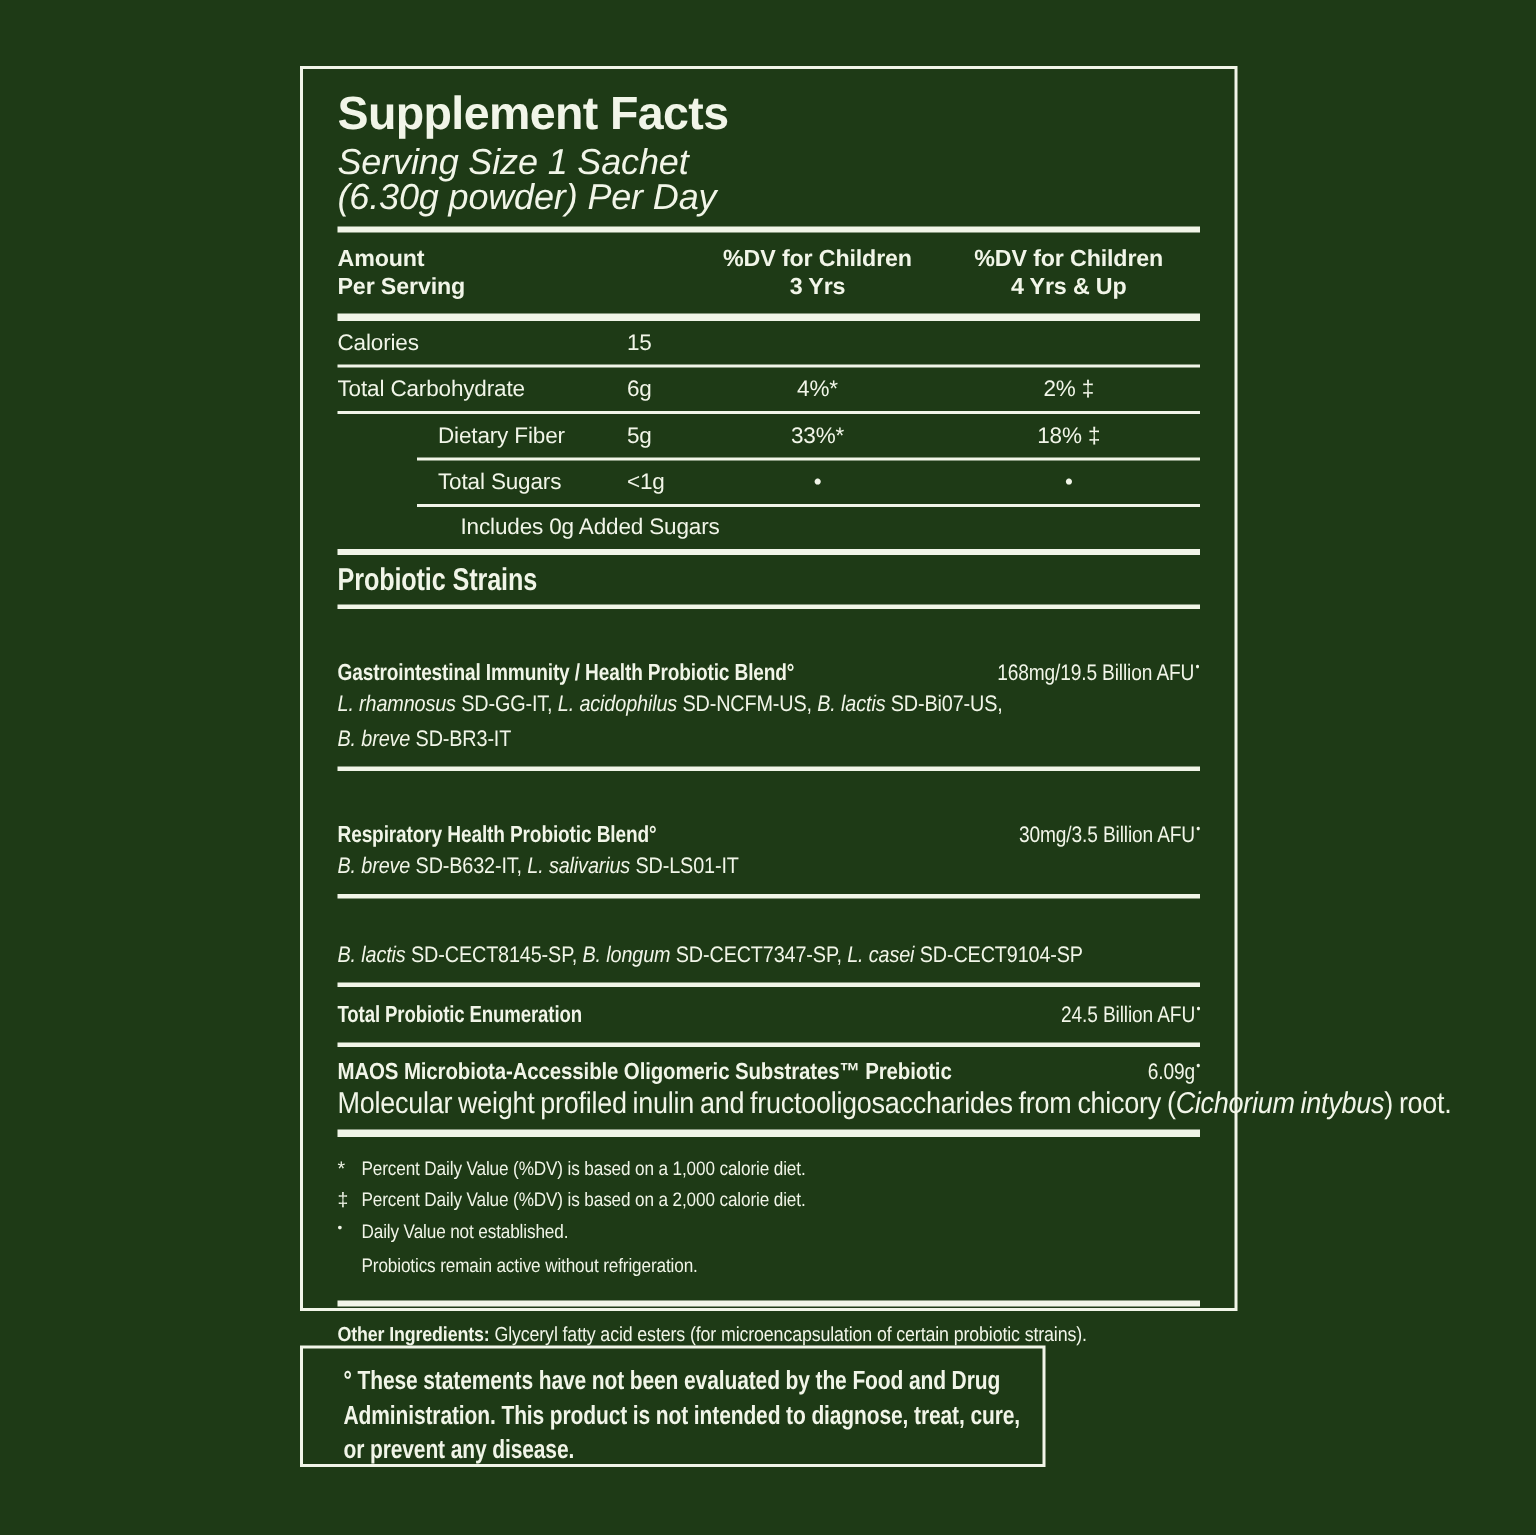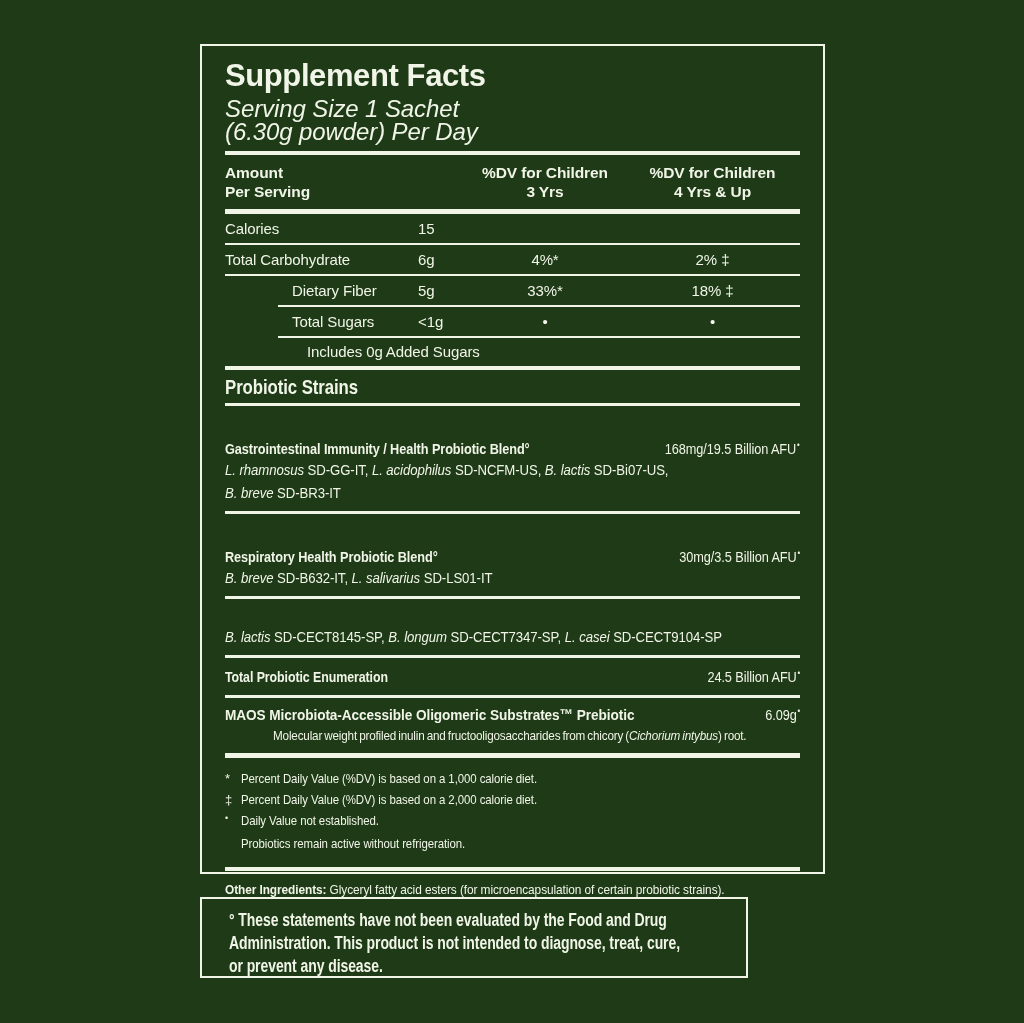--- a/index.html
+++ b/index.html
@@ -61,7 +61,7 @@
   .trow .bv { top:10px; }
 
   .maos { padding-bottom:5px; }
-  .maos-desc { font-size:13px; line-height:24px; letter-spacing:-0.2px; word-spacing:-1px;margin-left:48px; }
+  .maos-desc { font-size:20px; line-height:24px; letter-spacing:-0.2px; word-spacing:-1px; }
   .maos-desc .it { font-style:italic; }
 
   .footnotes { padding:10px 0 13px 0; font-size:13px; line-height:21px; }

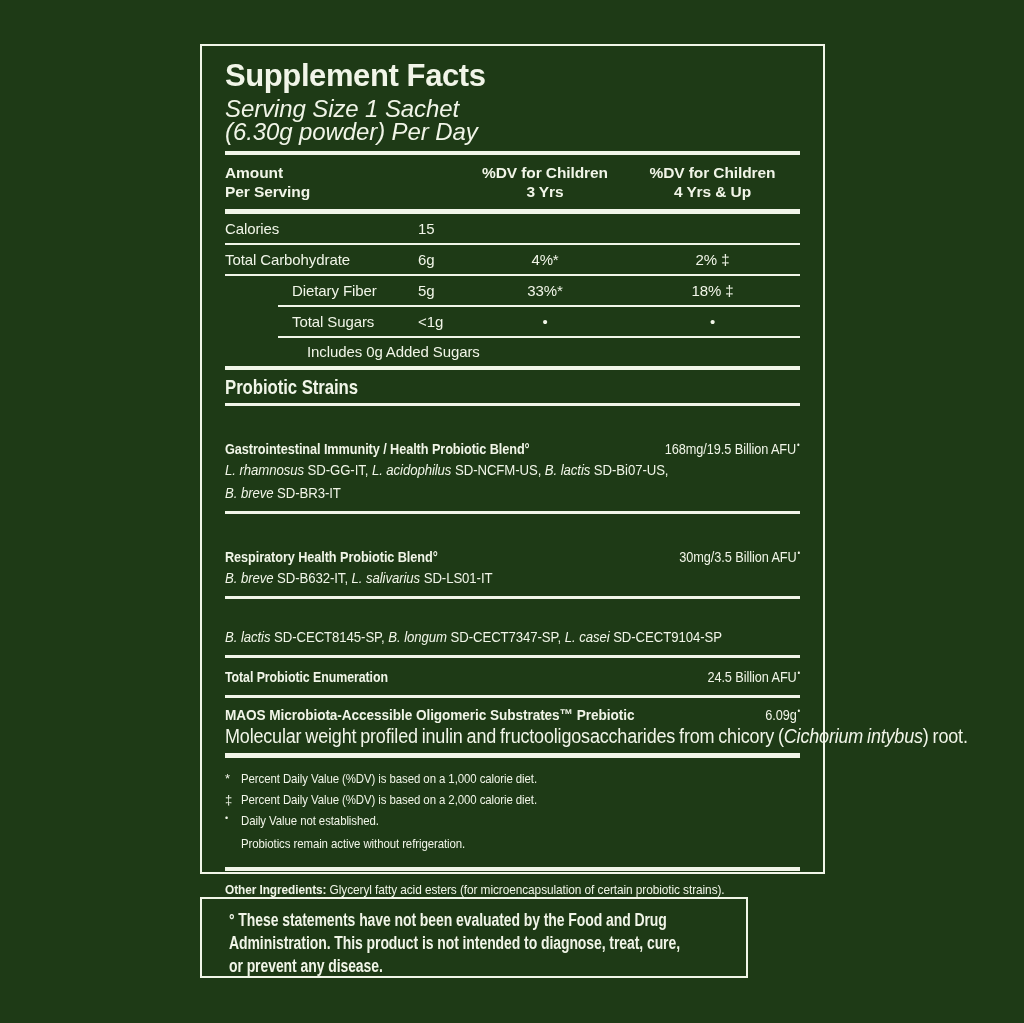--- a/index.html
+++ b/index.html
@@ -74,7 +74,7 @@
 
   .disclaimer-box {
     position:absolute; left:200px; top:897px;
-    width:548px; height:81px;
+    width:497px; height:81px;
     border:2px solid #f1f5e8;
     padding:10px 14px 0 27px;
   }

